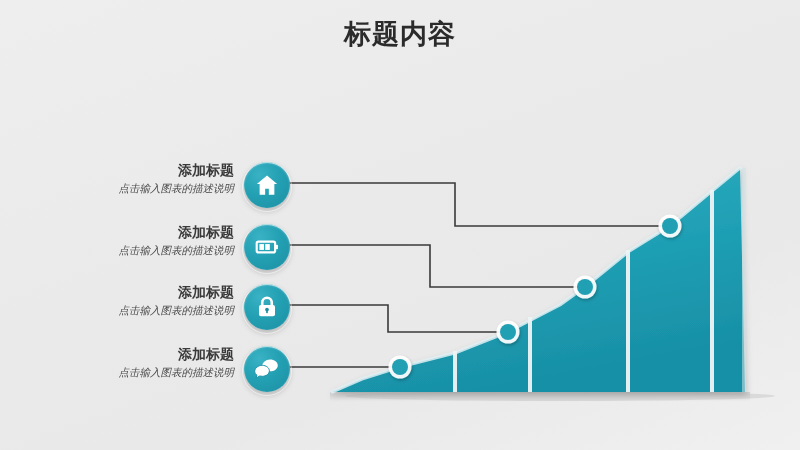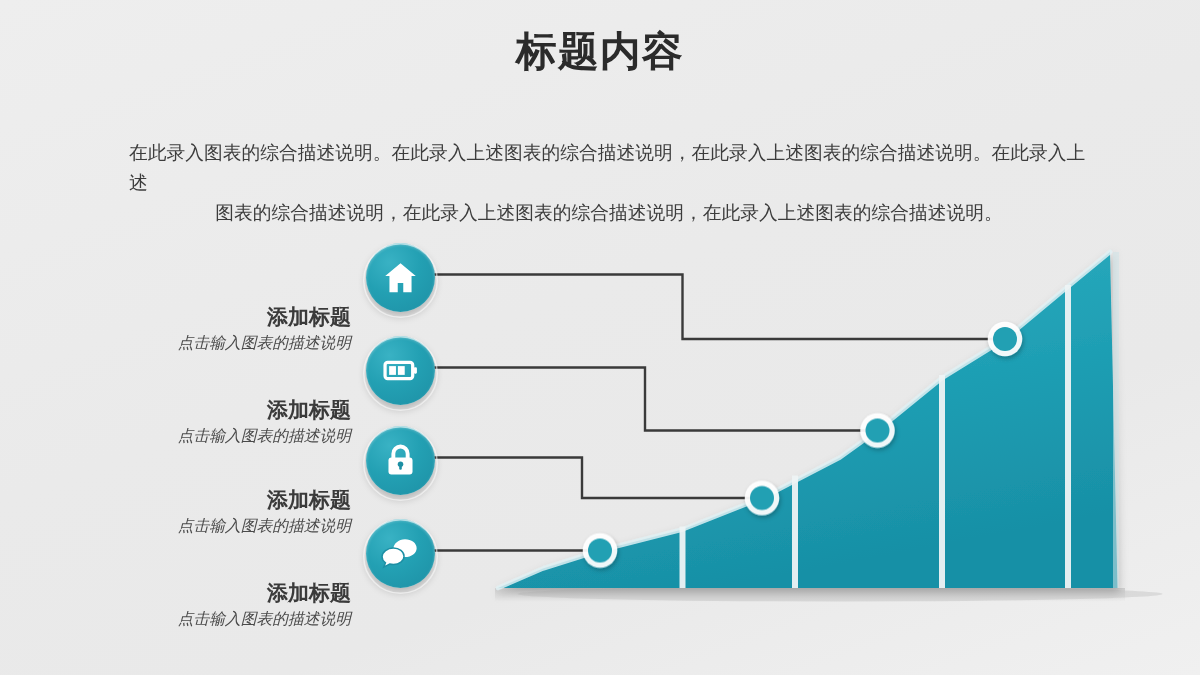--- a/index.html
+++ b/index.html
@@ -139,10 +139,6 @@
     <div id="page-title">标题内容</div>
   </div>
 
-  <div id="intro-paragraph">
-    <span class="ln ln1">在此录入图表的综合描述说明。在此录入上述图表的综合描述说明，在此录入上述图表的综合描述说明。在此录入上述</span>
-    <span class="ln ln2">图表的综合描述说明，在此录入上述图表的综合描述说明，在此录入上述图表的综合描述说明。</span>
-  </div>
 
   <svg id="chart" viewBox="0 0 800 450" xmlns="http://www.w3.org/2000/svg">
     <defs>

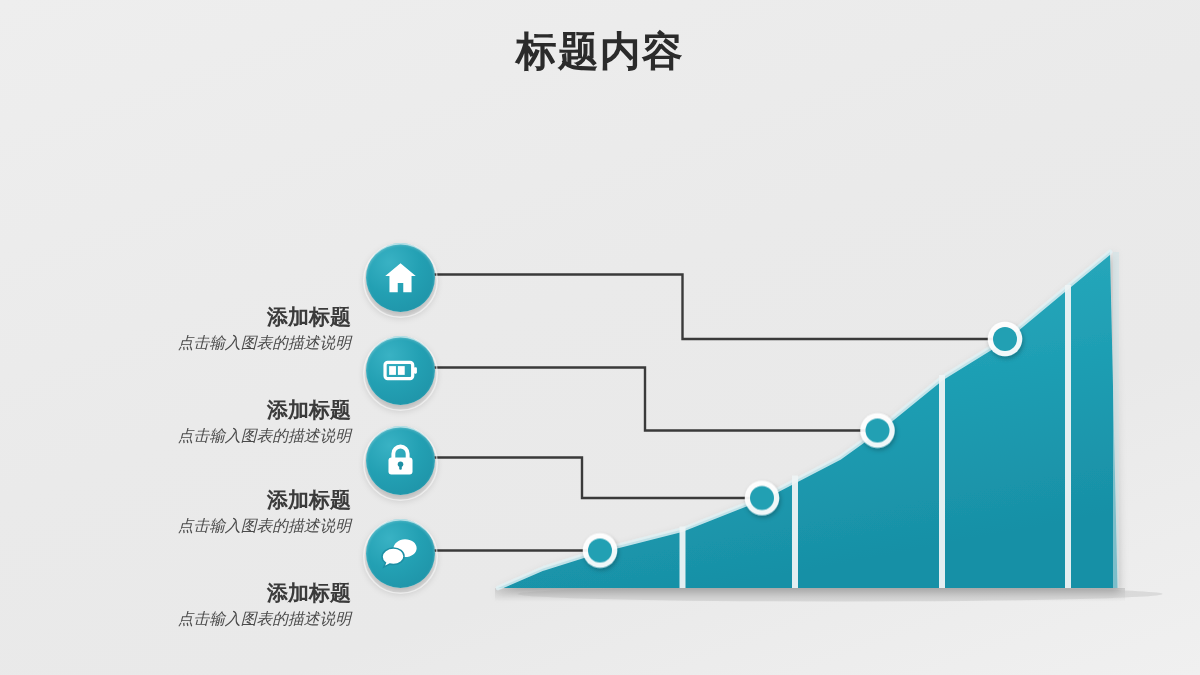--- a/index.html
+++ b/index.html
@@ -83,7 +83,6 @@
     top: 0;
     width: 170px;
     text-align: right;
-    margin-top: 41px;
   }
   .legend-title {
     font-size: 14px;

